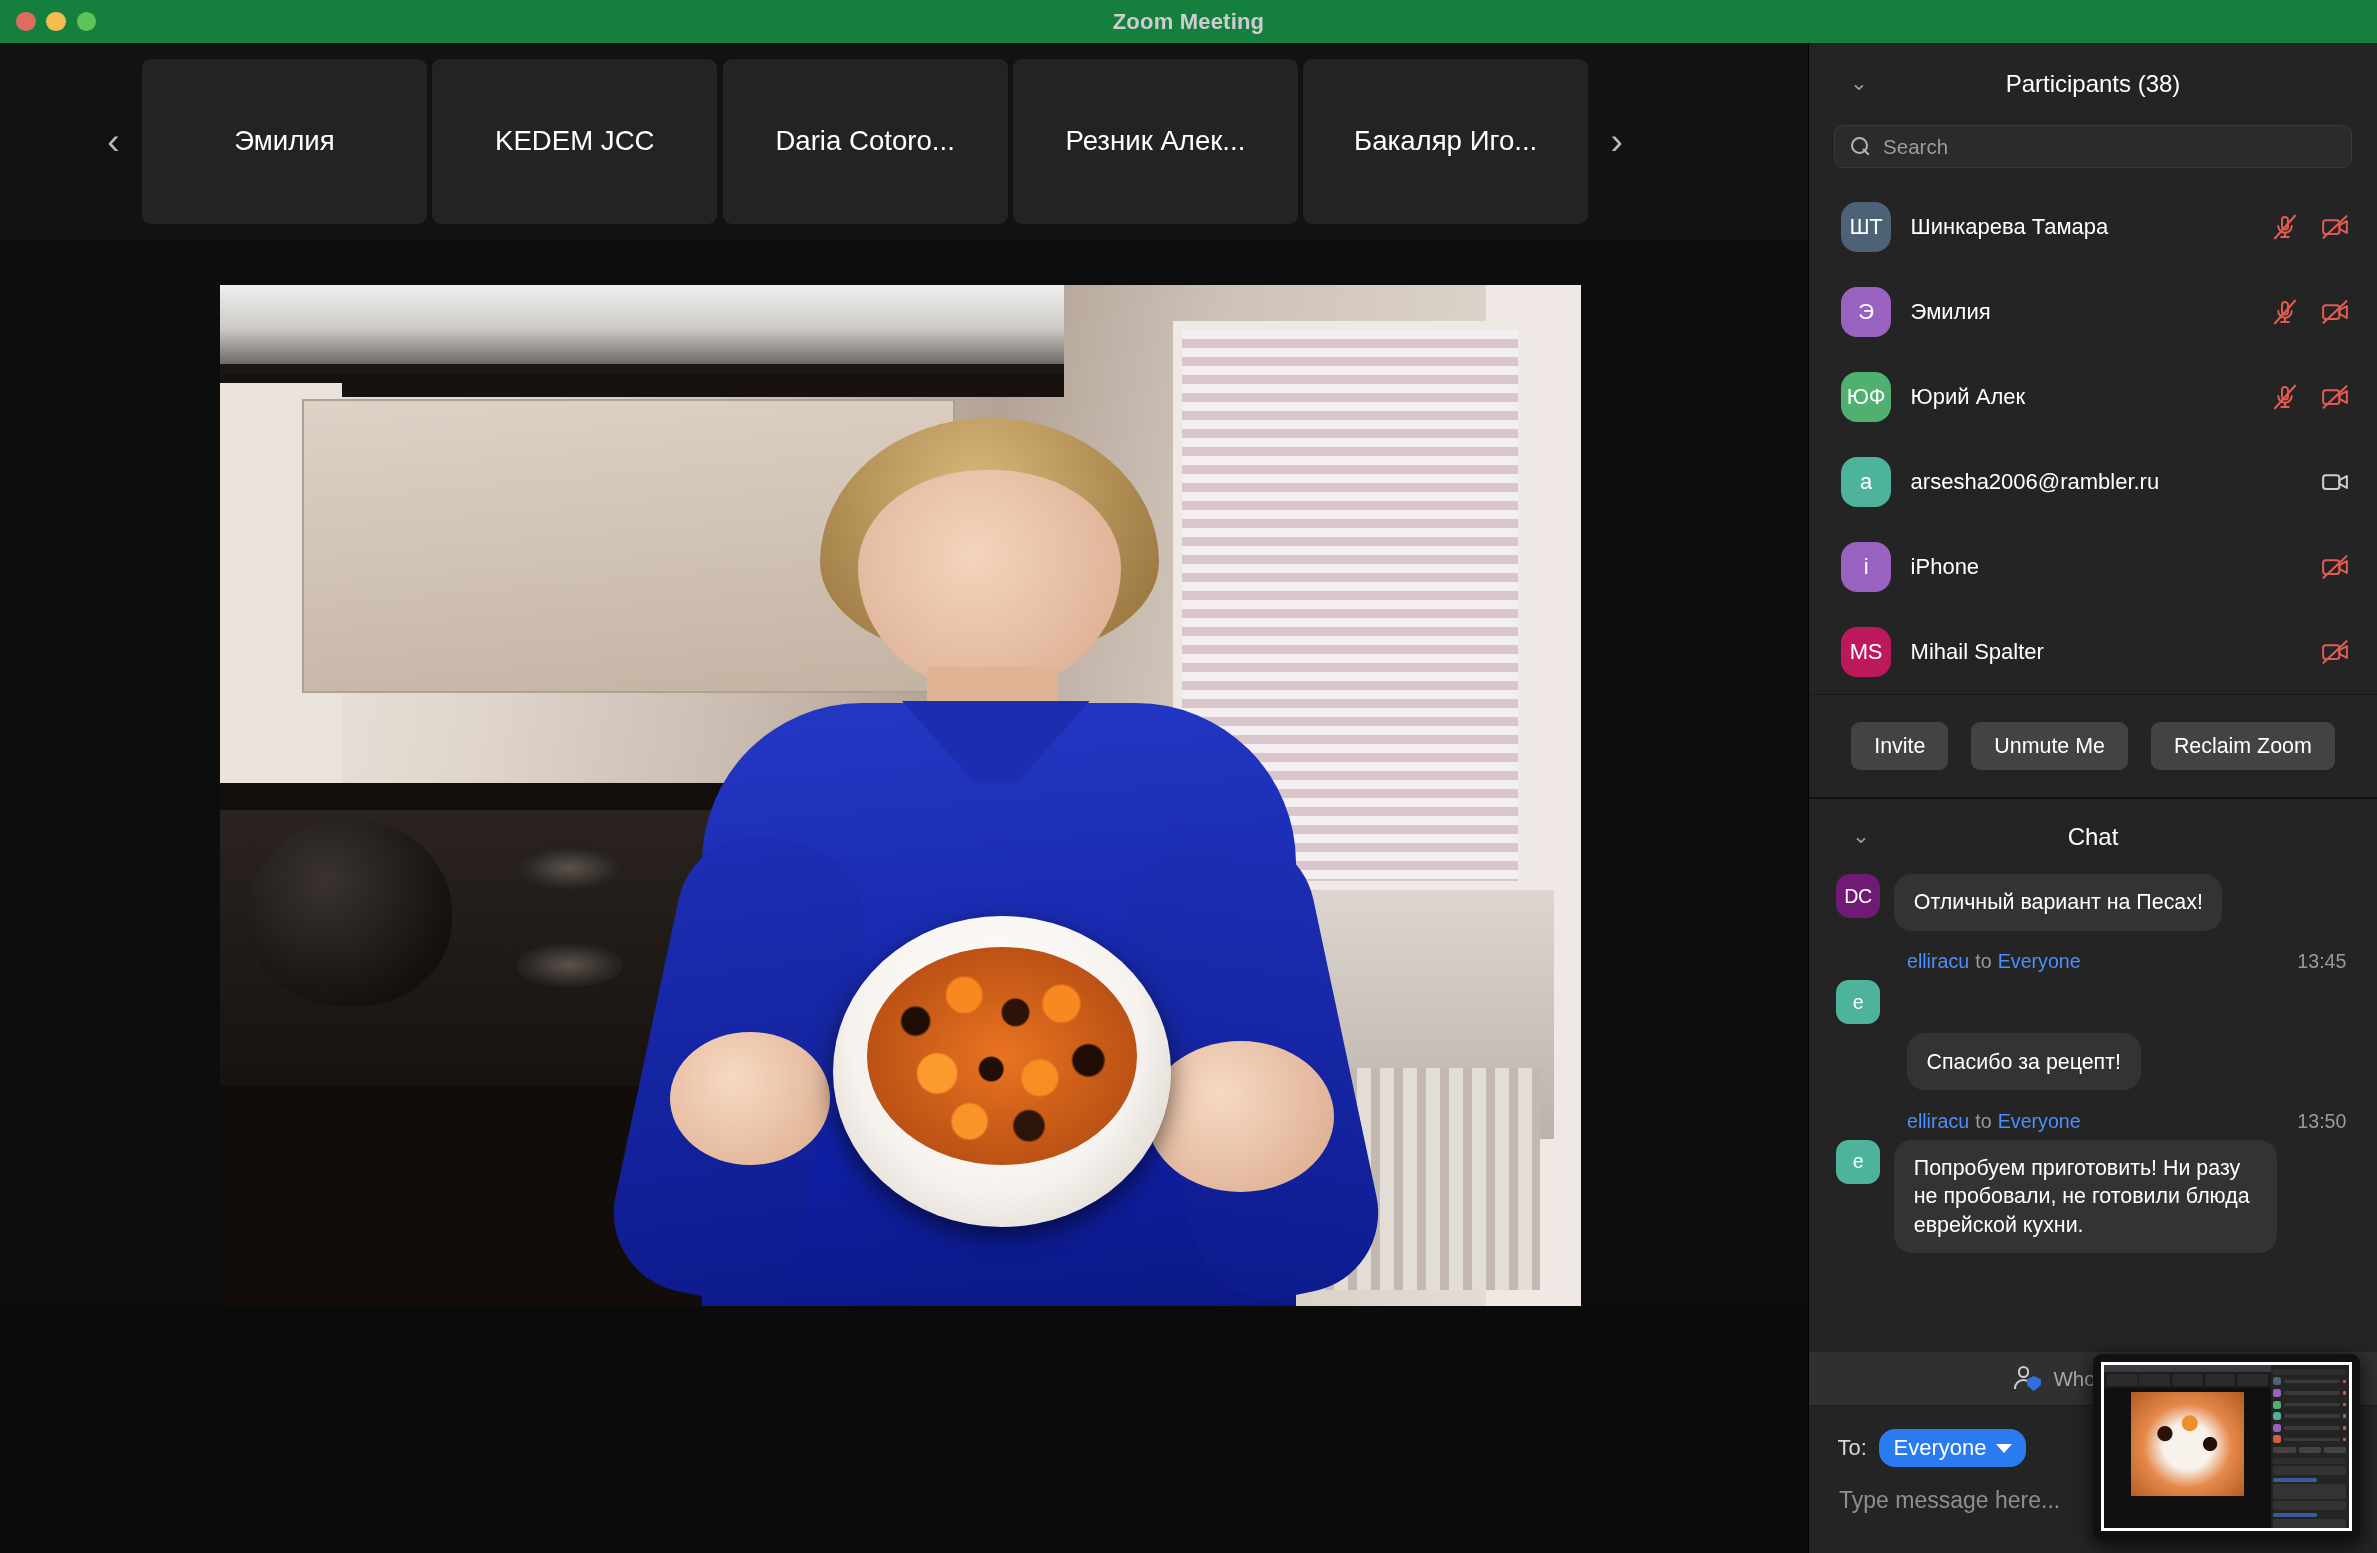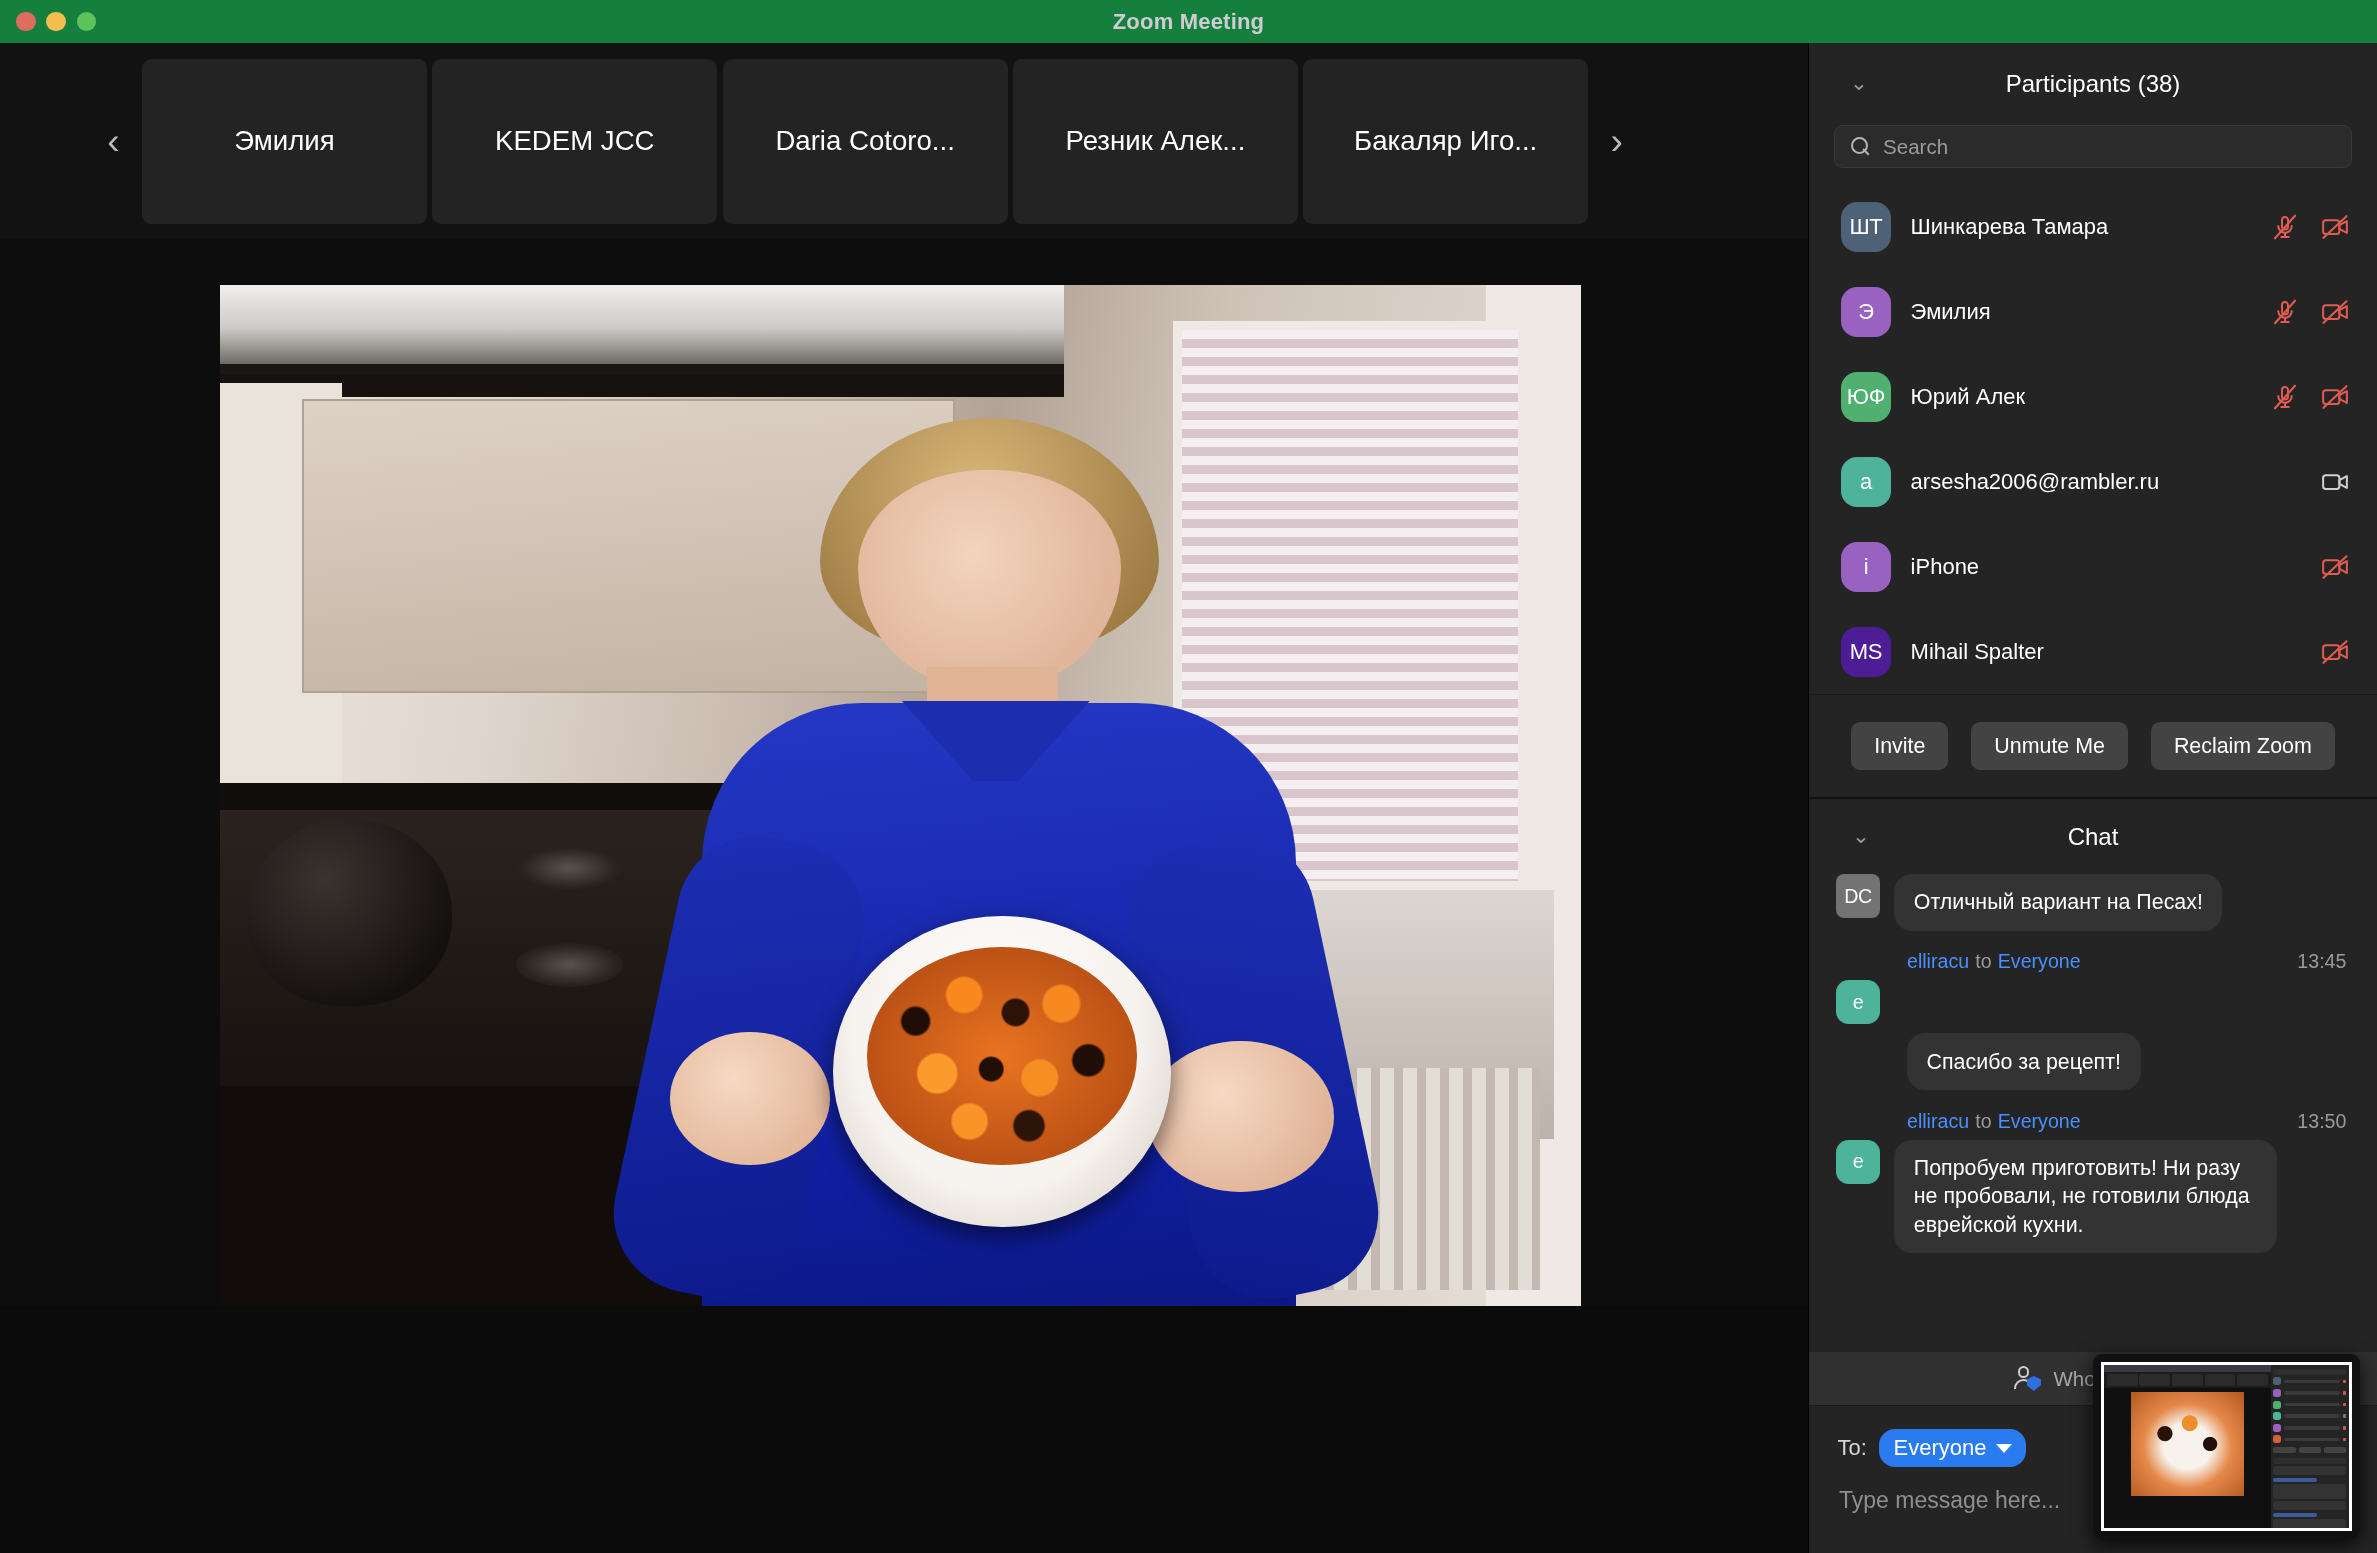--- a/index.html
+++ b/index.html
@@ -405,7 +405,7 @@
       </div>
 
       <div class="prow">
-        <div class="avatar" style="background:#4c1d95">MS</div>
+        <div class="avatar" style="background:#be185d">MS</div>
         <div class="pname">Mihail Spalter</div>
         <div class="picons">
           <svg class="ico" viewBox="0 0 24 24">

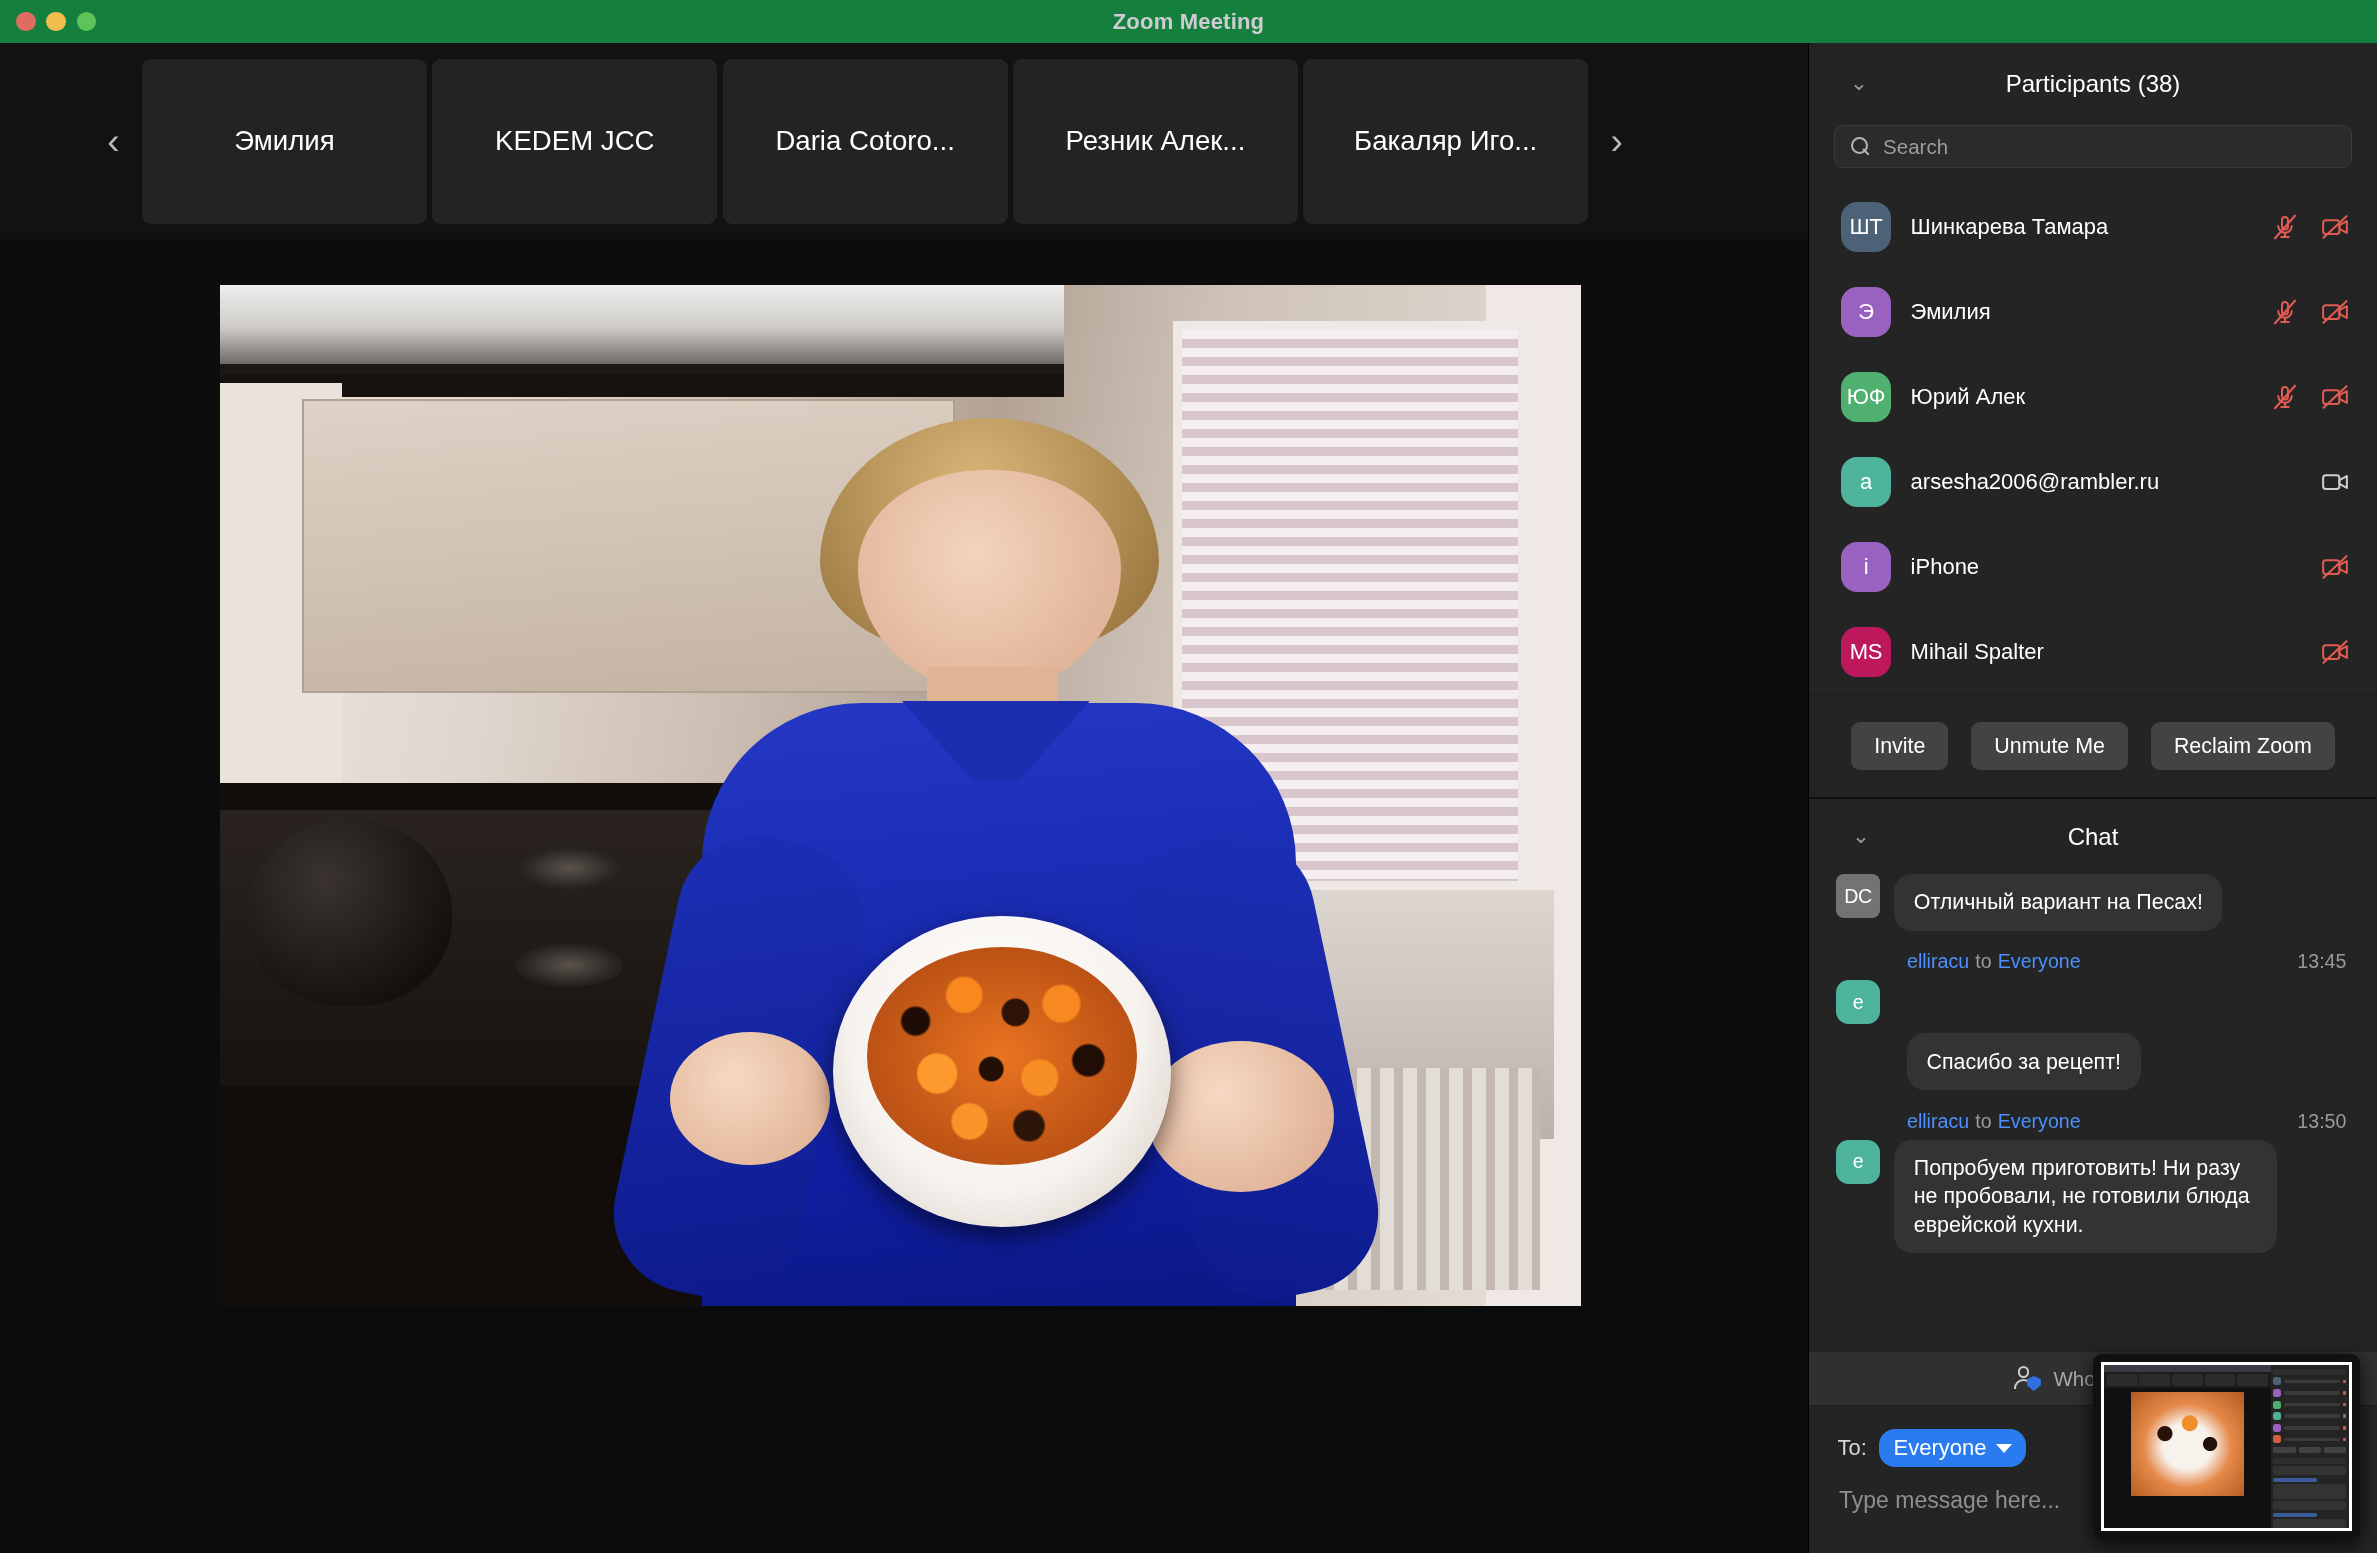--- a/index.html
+++ b/index.html
@@ -431,7 +431,7 @@
     <div class="chat-body">
 
       <div class="msg-row">
-        <div class="avatar" style="background:#737373;border-radius:8px;width:44px;height:44px;font-size:19.6px">DC</div>
+        <div class="avatar" style="background:#701a75;border-radius:14px;width:44px;height:44px;font-size:19.6px">DC</div>
         <div class="bubble">Отличный вариант на Песах!</div>
       </div>
 

